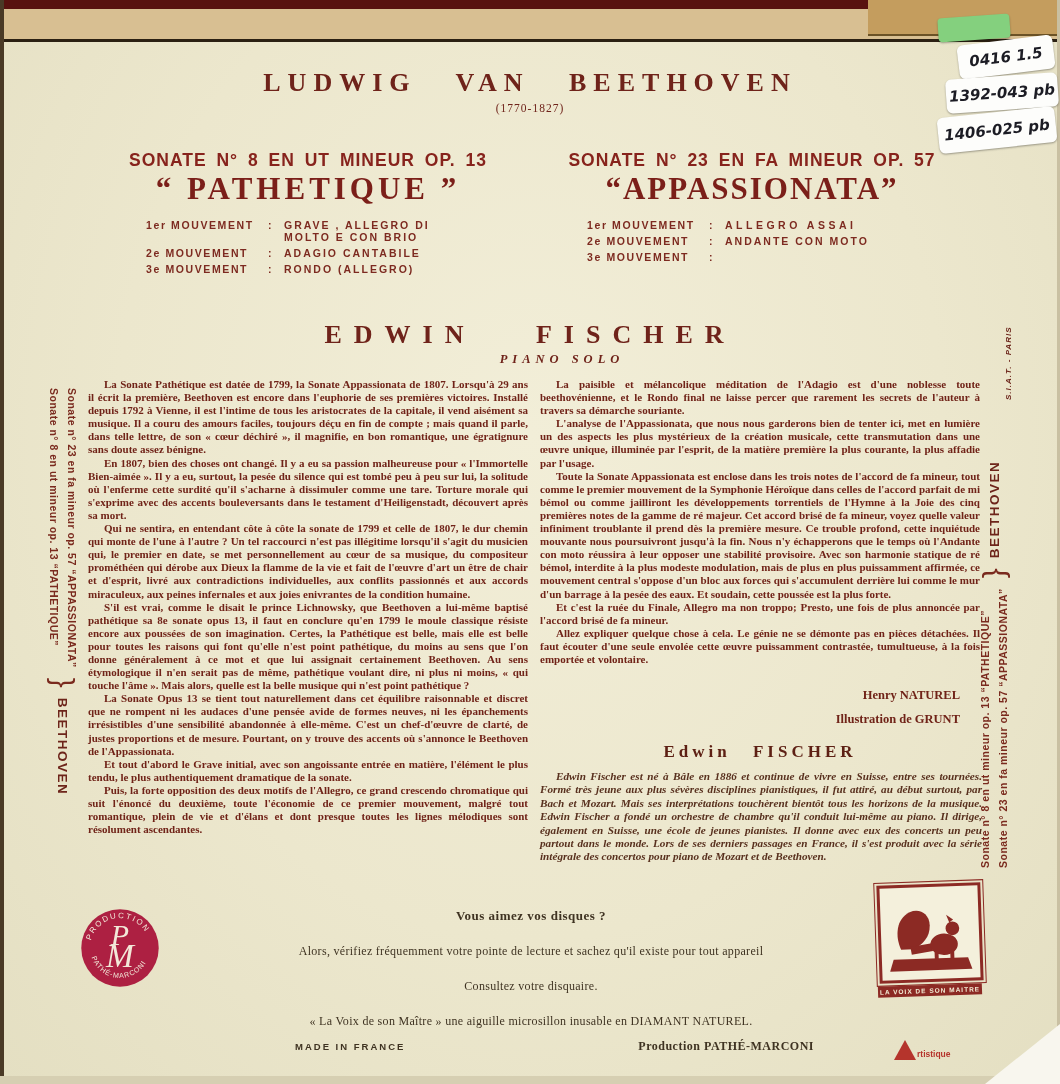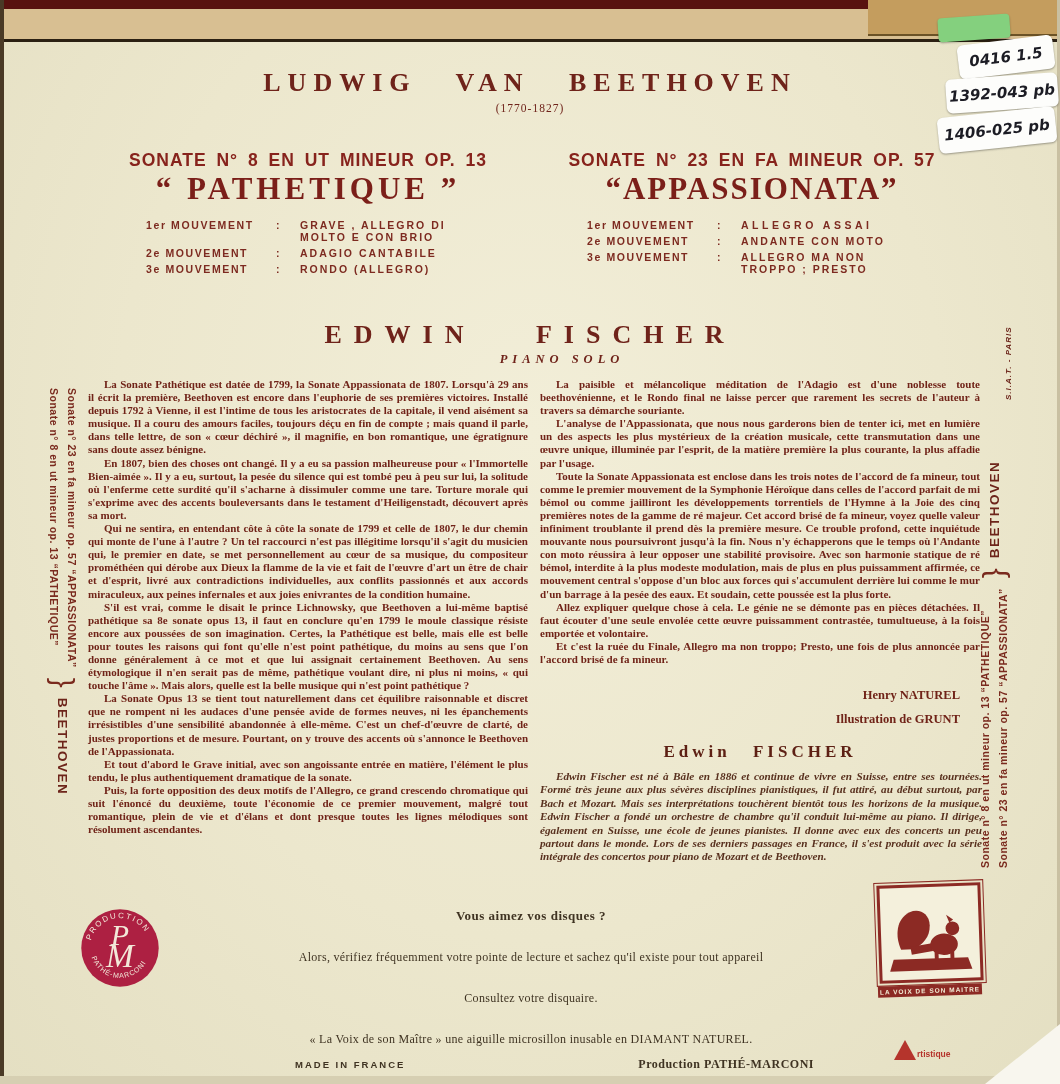--- a/index.html
+++ b/index.html
@@ -38,7 +38,7 @@
   .movements{margin:12px auto 0 auto;font-family:"Liberation Sans", sans-serif;font-size:10.5px;letter-spacing:1.6px;color:#7d2a20;font-weight:700;}
   .sonata.left .movements{width:324px;}
   .sonata.right .movements{width:330px;}
-  .mv-row{display:grid;grid-template-columns:116px 10px auto;column-gap:14px;margin-bottom:4px;}
+  .mv-row{display:grid;grid-template-columns:116px 10px auto;column-gap:6px;margin-bottom:4px;}
   .mv-val{letter-spacing:2px;}
   
   .performer-name{position:absolute;left:0;top:320px;width:100%;text-align:center;color:#6f231a;

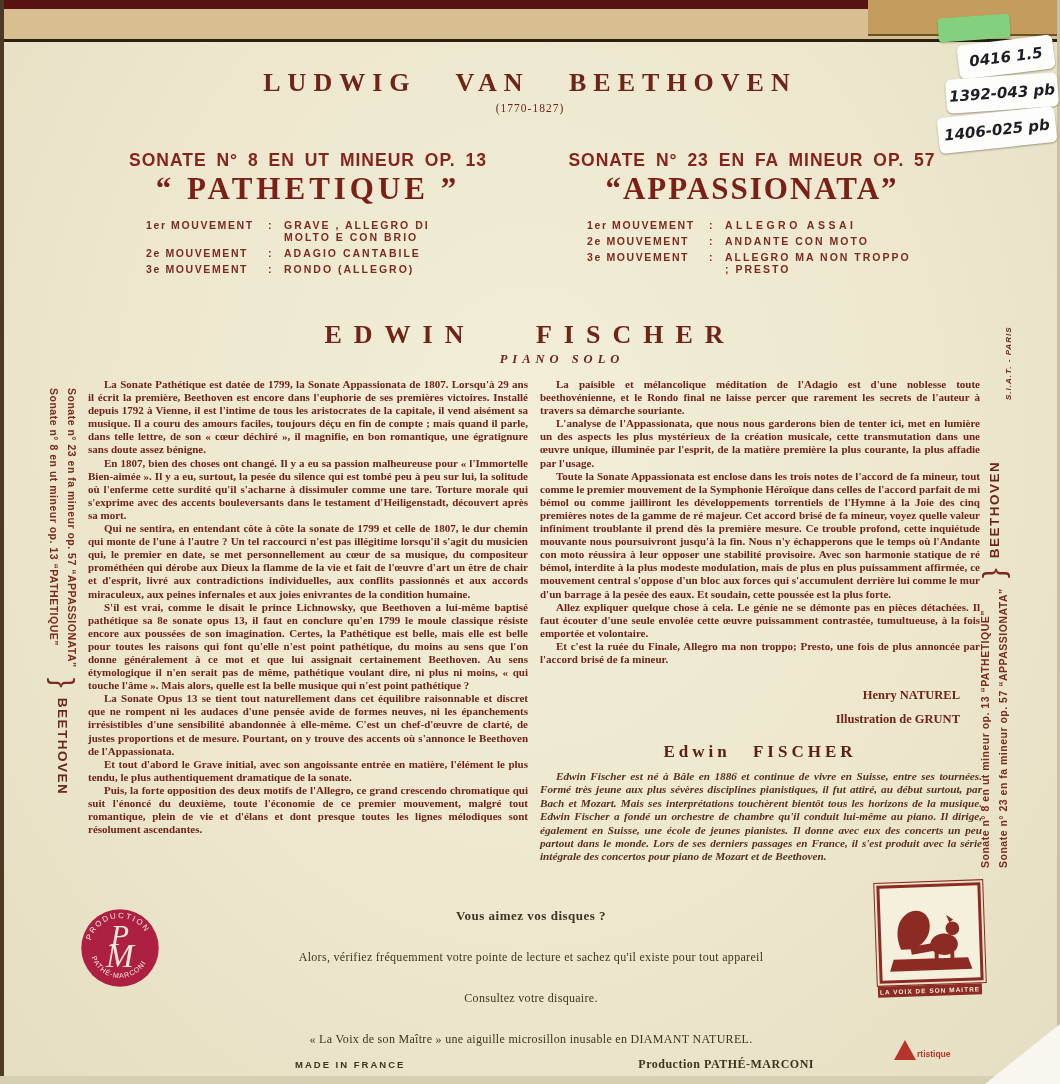--- a/index.html
+++ b/index.html
@@ -150,7 +150,6 @@
       <div class="mv-row">
         <span><span>3e</span> <span>MOUVEMENT</span></span>
         <span>:</span>
-        <span class="mv-val">ALLEGRO MA NON TROPPO ; PRESTO</span>
       </div>
     </div>
   </div>

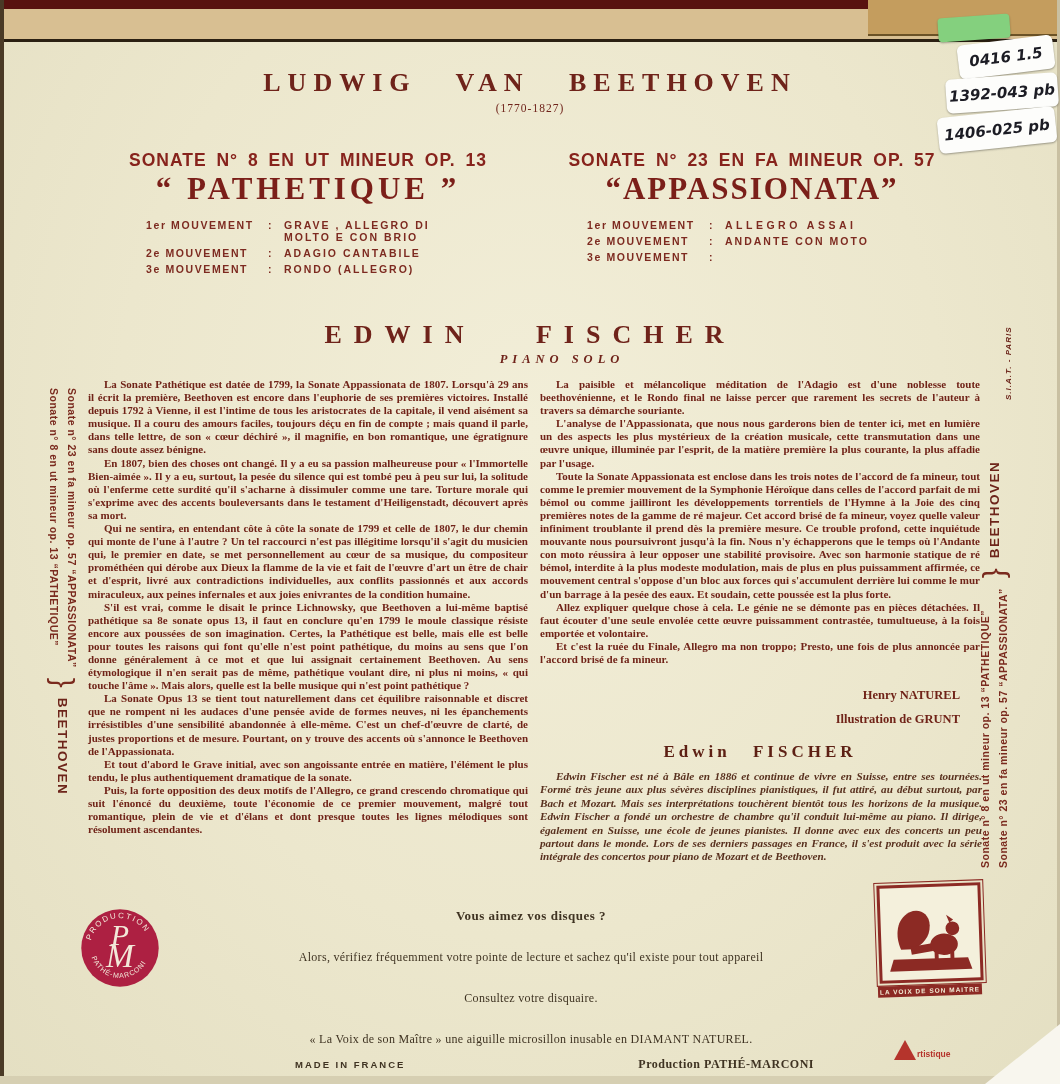--- a/index.html
+++ b/index.html
@@ -170,8 +170,8 @@
     <p>La paisible et mélancolique méditation de l'Adagio est d'une noblesse toute beethovénienne, et le Rondo final ne laisse percer que rarement les secrets de l'auteur à travers sa démarche souriante.</p>
     <p>L'analyse de l'Appassionata, que nous nous garderons bien de tenter ici, met en lumière un des aspects les plus mystérieux de la création musicale, cette transmutation dans une œuvre unique, illuminée par l'esprit, de la matière première la plus courante, la plus affadie par l'usage.</p>
     <p>Toute la Sonate Appassionata est enclose dans les trois notes de l'accord de fa mineur, tout comme le premier mouvement de la Symphonie Héroïque dans celles de l'accord parfait de mi bémol ou comme jailliront les développements torrentiels de l'Hymne à la Joie des cinq premières notes de la gamme de ré majeur. Cet accord brisé de fa mineur, voyez quelle valeur infiniment troublante il prend dès la première mesure. Ce trouble profond, cette inquiétude mouvante nous poursuivront jusqu'à la fin. Nous n'y échapperons que le temps où l'Andante con moto réussira à leur opposer une stabilité provisoire. Avec son harmonie statique de ré bémol, interdite à la plus modeste modulation, mais de plus en plus puissamment affirmée, ce mouvement central s'oppose d'un bloc aux forces qui s'accumulent derrière lui comme le mur d'un barrage à la pesée des eaux. Et soudain, cette poussée est la plus forte.</p>
+    <p>Et c'est la ruée du Finale, Allegro ma non troppo; Presto, une fois de plus annoncée par l'accord brisé de fa mineur.</p>
     <p>Allez expliquer quelque chose à cela. Le génie ne se démonte pas en pièces détachées. Il faut écouter d'une seule envolée cette œuvre puissamment contrastée, tumultueuse, à la fois emportée et volontaire.</p>
-    <p>Et c'est la ruée du Finale, Allegro ma non troppo; Presto, une fois de plus annoncée par l'accord brisé de fa mineur.</p>
   </div>
 
   <div class="credits">

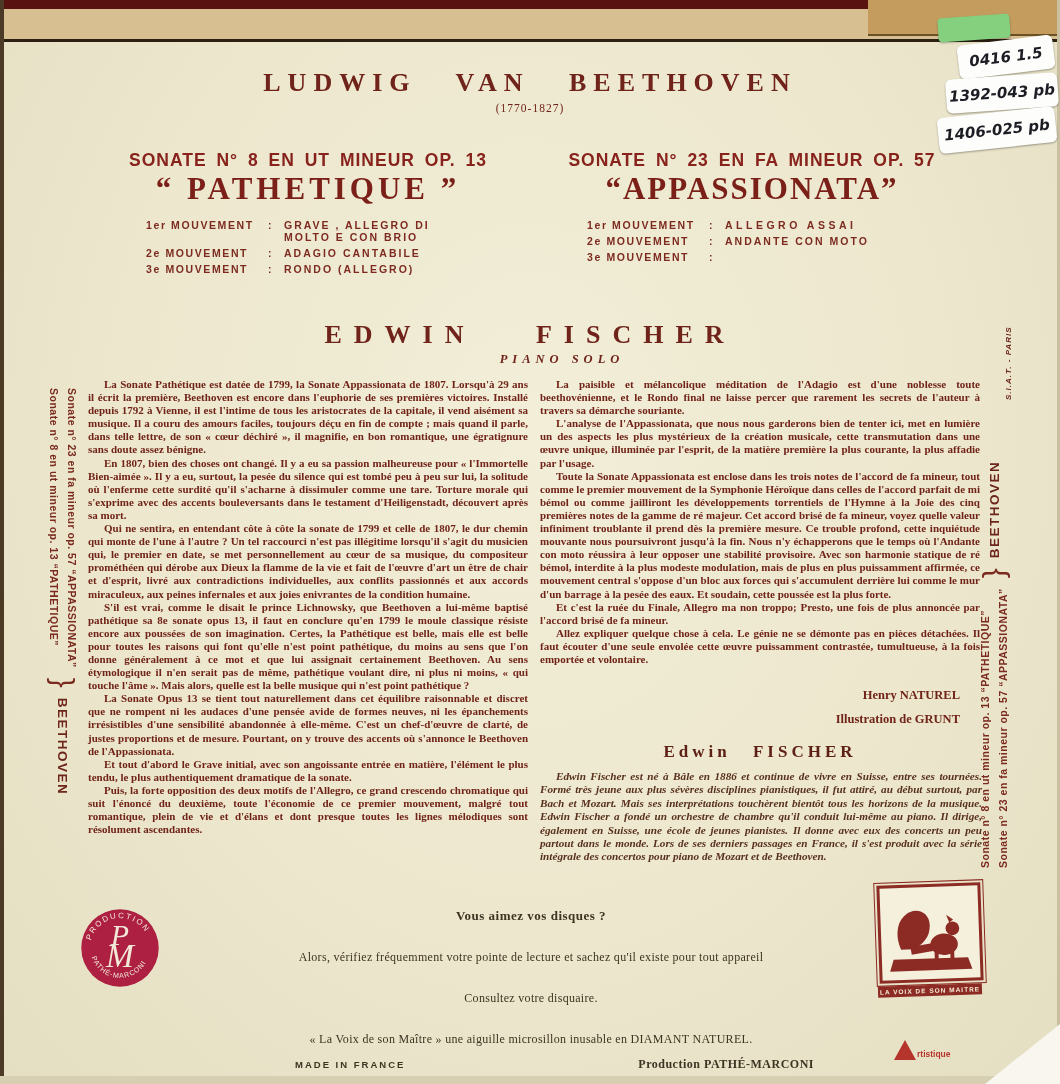--- a/index.html
+++ b/index.html
@@ -72,7 +72,7 @@
   
   .footer{position:absolute;left:248px;top:908px;width:566px;color:#3f3322;text-align:center;}
   .f-question{font-size:13px;font-weight:700;letter-spacing:0.5px;}
-  .f-line{margin-top:26px;font-size:12px;letter-spacing:0.3px;}
+  .f-line{margin-top:20px;font-size:12px;letter-spacing:0.3px;}
   .f-bottom{margin-top:10px;display:flex;justify-content:space-between;align-items:baseline;margin-left:47px;}
   .f-made{font-family:"Liberation Sans", sans-serif;font-size:9.5px;font-weight:700;letter-spacing:2px;}
   .f-prod{font-size:12px;font-weight:700;letter-spacing:0.5px;}

